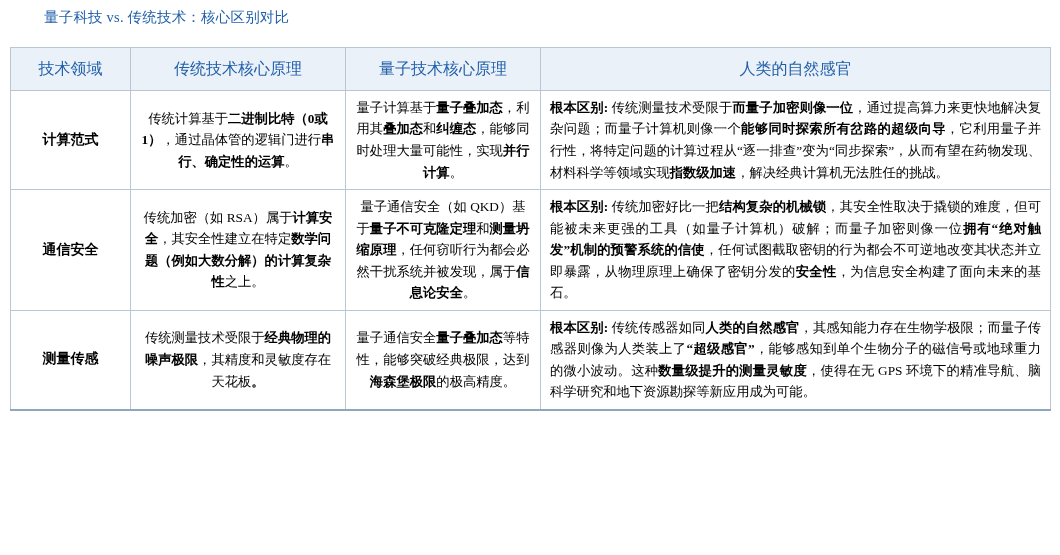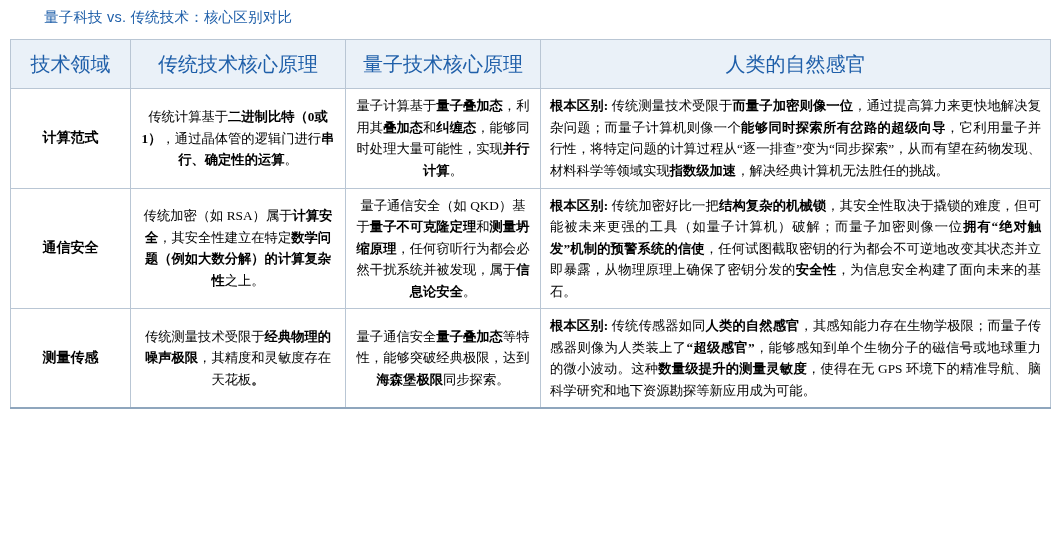--- a/index.html
+++ b/index.html
@@ -24,8 +24,8 @@
   .doc-title {
     color: #1f5fa9;
     font-size: 14.5px;
-    font-family: Liberation Sans, sans-serif;
-    padding: 8px 0 12px 44px;
+    font-family: Liberation Serif, serif;
+    padding: 8px 0 20px 44px;
     letter-spacing: 0.2px;
   }
   table.cmp {

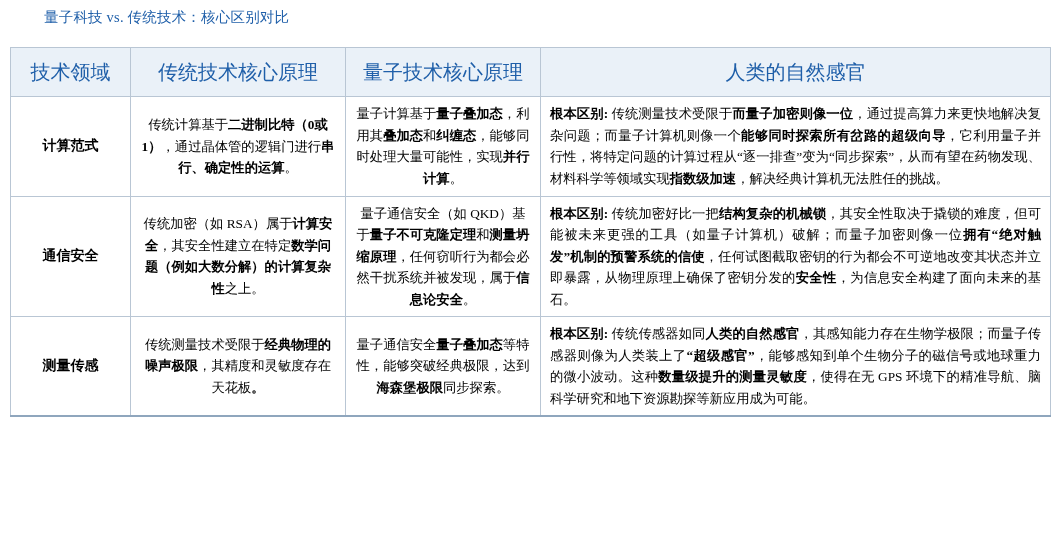--- a/index.html
+++ b/index.html
@@ -50,7 +50,7 @@
     background: #eaf1f8;
     color: #1f5fa9;
     font-weight: normal;
-    font-size: 20px;
+    font-size: 16px;
     padding: 8px 6px;
     border-top: 1px solid #b9c6d4;
     border-bottom: 1px solid #b9c6d4;

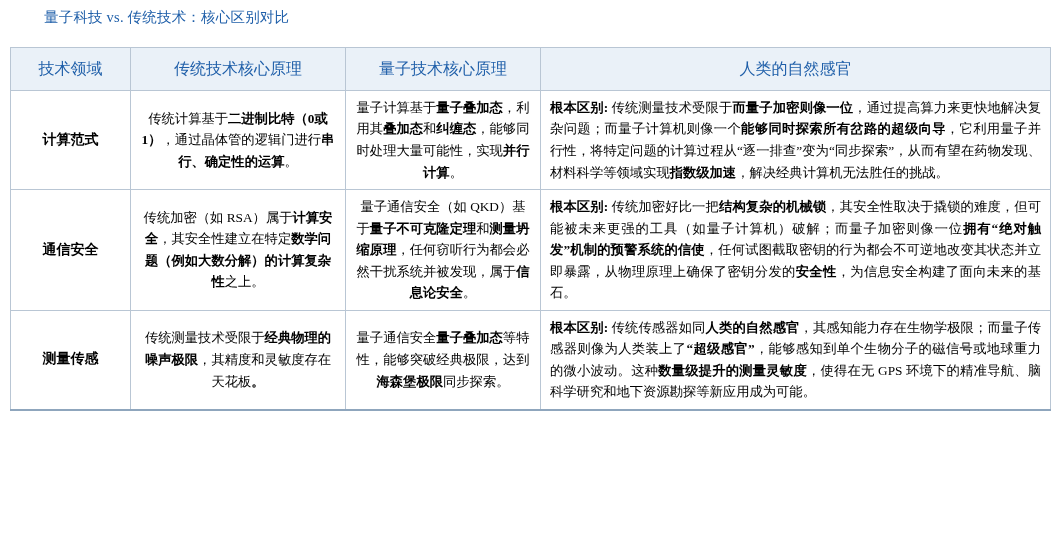--- a/index.html
+++ b/index.html
@@ -113,7 +113,7 @@
       <tr>
         <td class="area">测量传感</td>
         <td class="mid"><span>传统测量技术受限于</span><span class="b">经典物理的噪声极限</span><span>，其精度和灵敏度存在天花板</span><span class="b">。</span></td>
-        <td class="mid"><span>量子通信安全</span><span class="b">量子叠加态</span><span>等特性，能够突破经典极限，达到</span><span class="b">海森堡极限</span><span>同步探索。</span></td>
+        <td class="mid"><span>量子通信安全</span><span class="b">量子叠加态</span><span>等特性，能够突破经典极限，达到</span><span class="b">海森堡极限</span><span>的极高精度。</span></td>
         <td class="wide"><span class="b">根本区别:</span><span> 传统传感器如同</span><span class="b">人类的自然感官</span><span>，其感知能力存在生物学极限；而量子传感器则像为人类装上了</span><span class="b">“超级感官”</span><span>，能够感知到单个生物分子的磁信号或地球重力的微小波动。这种</span><span class="b">数量级提升的测量灵敏度</span><span>，使得在无 GPS 环境下的精准导航、脑科学研究和地下资源勘探等新应用成为可能。</span></td>
       </tr>
 

